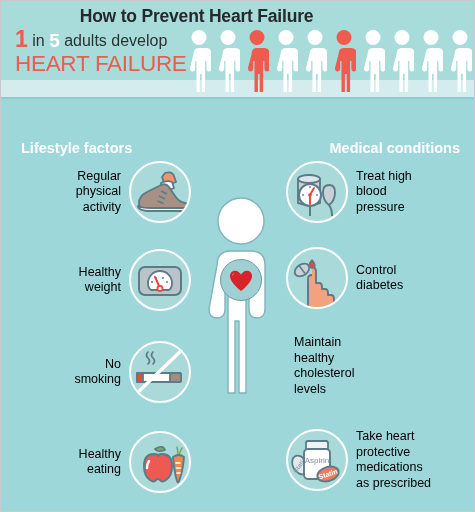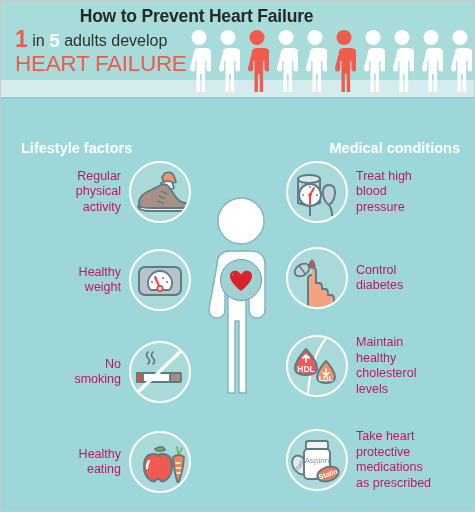--- a/index.html
+++ b/index.html
@@ -139,7 +139,7 @@
 
   .risk-label {
     font-size: 12.5px;
-    color: #be185d;
+    color: #000000;
     line-height: 15.5px;
     padding: 0 8px;
   }

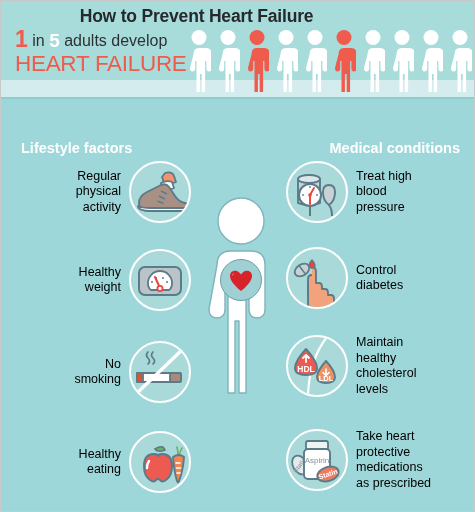--- a/index.html
+++ b/index.html
@@ -362,17 +362,6 @@
   </div>
 
   <div class="risk-item right r-r3">
-    <div class="icon-circle">
-      <svg width="58" height="58" viewBox="0 0 58 58">
-        <path d="M42 -4 q-22 26-22 66" fill="none" stroke="#ffffff" stroke-width="2.2"></path>
-        <path d="M18 12 q11 12 11 19 q0 7-11 7 q-11 0-11-7 q0-7 11-19 Z" fill="#ec5a52" stroke="#5b7b88" stroke-width="1.9" stroke-linejoin="round"></path>
-        <path d="M18 25 l0 -7 M15 21 l3-3 l3 3" fill="none" stroke="#ffffff" stroke-width="1.8" stroke-linecap="round" stroke-linejoin="round"></path>
-        <text x="18" y="34.5" text-anchor="middle" font-family="Liberation Sans, sans-serif" font-size="8.5" font-weight="bold" fill="#ffffff">HDL</text>
-        <path d="M38 24 q9 10 9 16 q0 6-9 6 q-9 0-9-6 q0-6 9-16 Z" fill="#f0915f" stroke="#5b7b88" stroke-width="1.9" stroke-linejoin="round"></path>
-        <path d="M38 32 l0 7 M35 35.5 l3 3 l3-3" fill="none" stroke="#ffffff" stroke-width="1.6" stroke-linecap="round" stroke-linejoin="round"></path>
-        <text x="38" y="44" text-anchor="middle" font-family="Liberation Sans, sans-serif" font-size="7.5" font-weight="bold" fill="#ffffff">LDL</text>
-      </svg>
-    </div>
     <div class="risk-label">Maintain<br>healthy<br>cholesterol<br>levels</div>
   </div>
 

